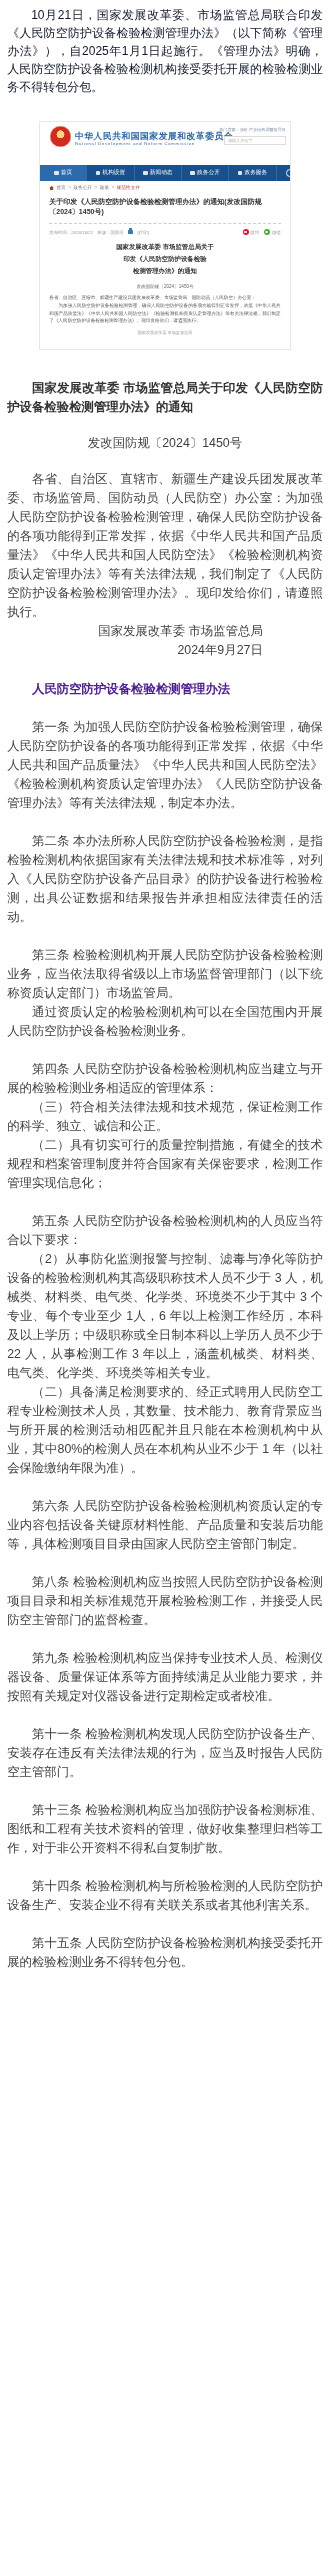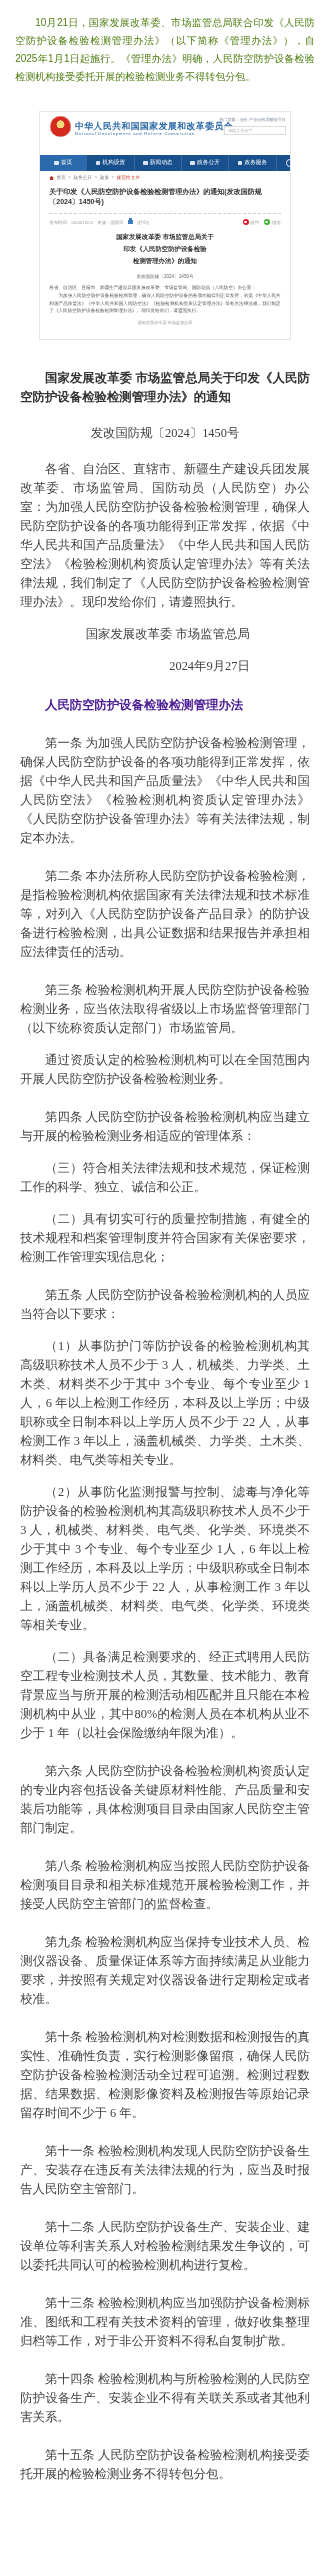--- a/index.html
+++ b/index.html
@@ -6,7 +6,7 @@
   body{width:330px;font-family:"Liberation Sans","DejaVu Sans",sans-serif;color:#3f3f3f;}
   .indent{text-indent:2em;}
   
-  .intro{padding:6.2px 7.2px 0;font-size:10px;line-height:18px;color:#4d7c0f;text-align:justify;margin:8px;}
+  .intro{padding:6.2px 7.2px 0;font-size:12px;line-height:18px;color:#0f172a;text-align:justify;margin:0;}
   
   .embed{width:250px;margin:25px auto 0;border:0.5px solid #e7e7e7;background:#fff;overflow:hidden;}
   .embed-header{position:relative;height:37px;padding:4.1px 0 0 0;}

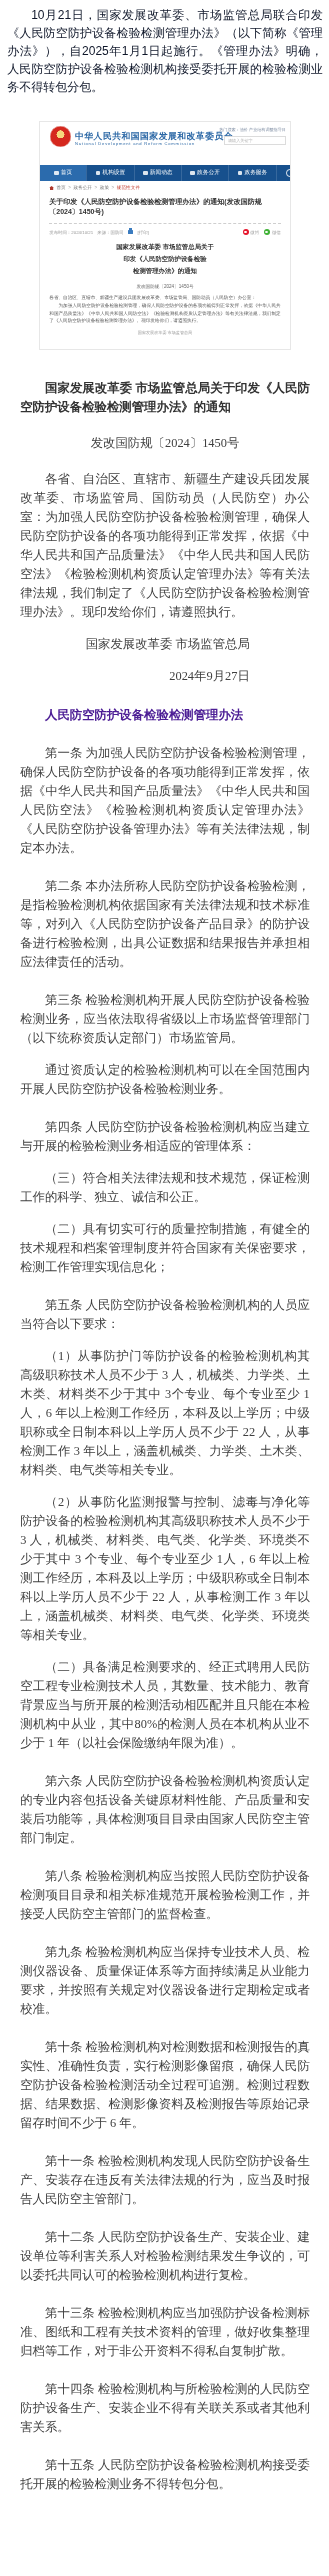--- a/index.html
+++ b/index.html
@@ -52,7 +52,7 @@
   .embed-sign{text-align:center;font-size:4.1px;color:#9a9a9a;filter:blur(0.5px);margin:5.2px 0 13.4px;}
   
   .article{padding:0 7.2px 13.4px;font-size:12.4px;line-height:19px;color:#3f3f3f;text-align:justify;}
-  .article p{margin:13px;text-indent:2em;font-family:Liberation Serif, serif;}
+  .article p{margin:0;text-indent:2em;}
   .notice-title{font-weight:bold;color:#333;margin-top:29px !important;}
   .doc-num{text-align:center;text-indent:0 !important;margin-top:17px !important;}
   .salutation{margin-top:17px !important;}

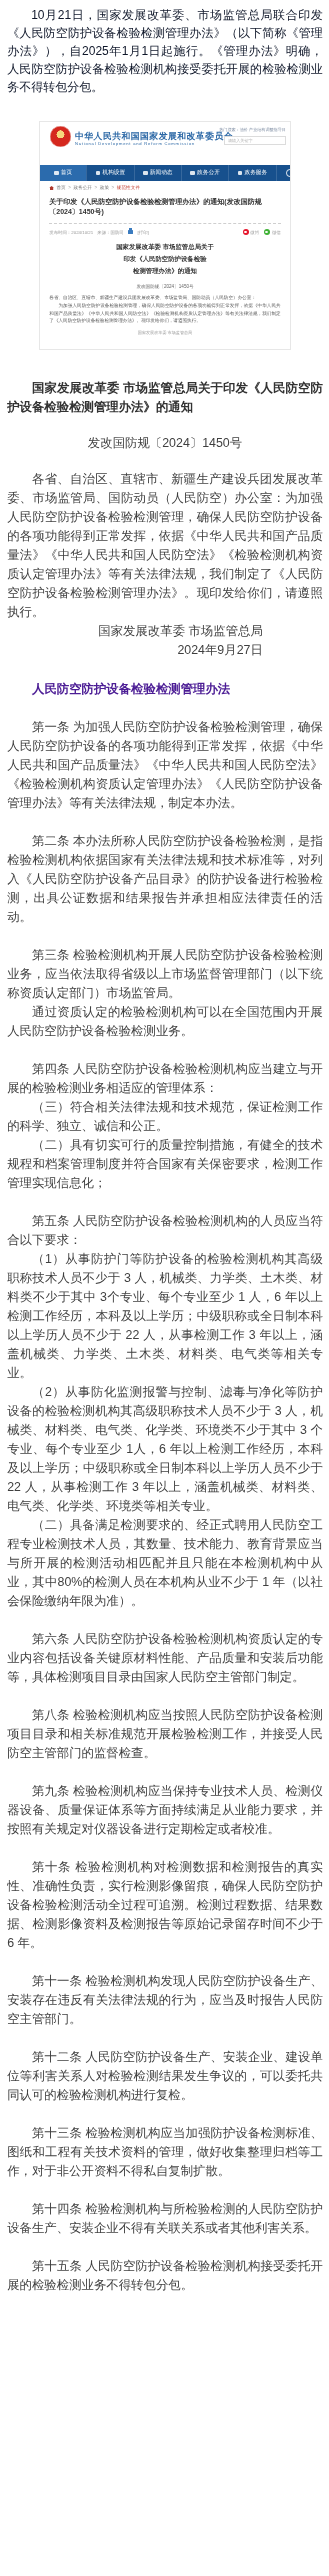--- a/index.html
+++ b/index.html
@@ -168,7 +168,6 @@
       </div>
       <div class="block">
         <p>第五条 人民防空防护设备检验检测机构的人员应当符合以下要求：</p>
-        <p>（1）从事防护门等防护设备的检验检测机构其高级职称技术人员不少于 3 人，机械类、力学类、土木类、材料类不少于其中 3个专业、每个专业至少 1 人，6 年以上检测工作经历，本科及以上学历；中级职称或全日制本科以上学历人员不少于 22 人，从事检测工作 3 年以上，涵盖机械类、力学类、土木类、材料类、电气类等相关专业。</p>
         <p>（2）从事防化监测报警与控制、滤毒与净化等防护设备的检验检测机构其高级职称技术人员不少于 3 人，机械类、材料类、电气类、化学类、环境类不少于其中 3 个专业、每个专业至少 1人，6 年以上检测工作经历，本科及以上学历；中级职称或全日制本科以上学历人员不少于 22 人，从事检测工作 3 年以上，涵盖机械类、材料类、电气类、化学类、环境类等相关专业。</p>
         <p>（二）具备满足检测要求的、经正式聘用人民防空工程专业检测技术人员，其数量、技术能力、教育背景应当与所开展的检测活动相匹配并且只能在本检测机构中从业，其中80%的检测人员在本机构从业不少于 1 年（以社会保险缴纳年限为准）。</p>
       </div>

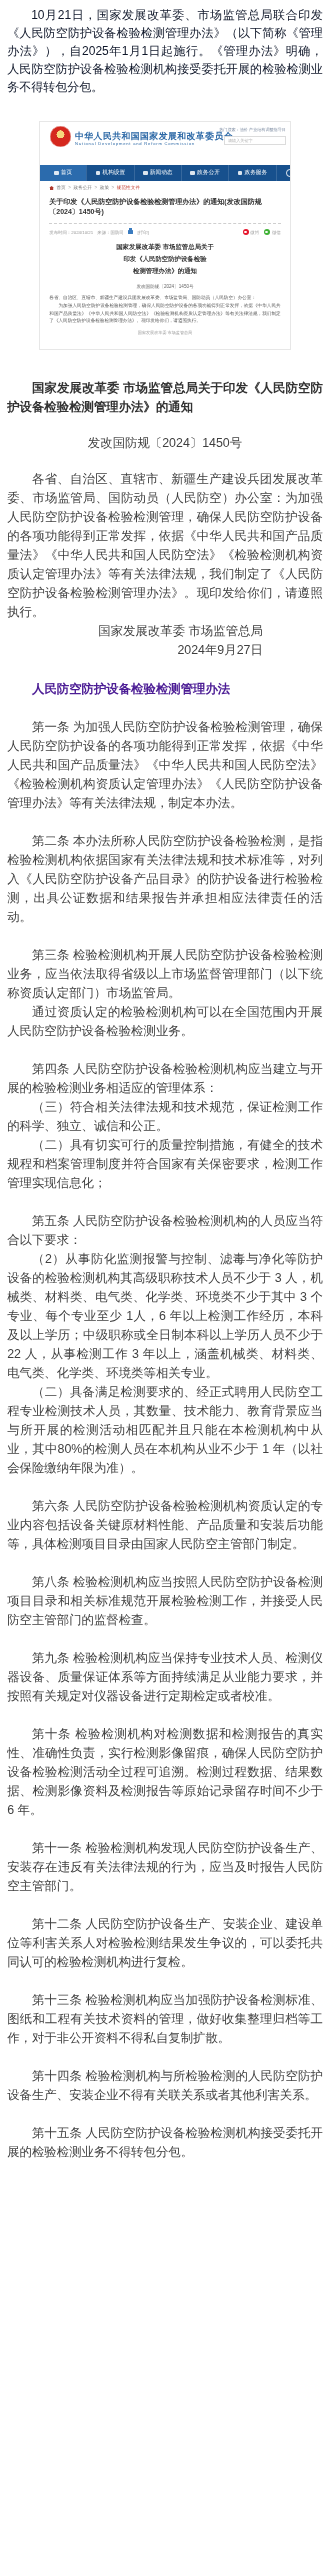--- a/index.html
+++ b/index.html
@@ -181,9 +181,6 @@
         <p>第九条 检验检测机构应当保持专业技术人员、检测仪器设备、质量保证体系等方面持续满足从业能力要求，并按照有关规定对仪器设备进行定期检定或者校准。</p>
       </div>
       <div class="block">
-        <p>第十条 检验检测机构对检测数据和检测报告的真实性、准确性负责，实行检测影像留痕，确保人民防空防护设备检验检测活动全过程可追溯。检测过程数据、结果数据、检测影像资料及检测报告等原始记录留存时间不少于 6 年。</p>
-      </div>
-      <div class="block">
         <p>第十一条 检验检测机构发现人民防空防护设备生产、安装存在违反有关法律法规的行为，应当及时报告人民防空主管部门。</p>
       </div>
       <div class="block">

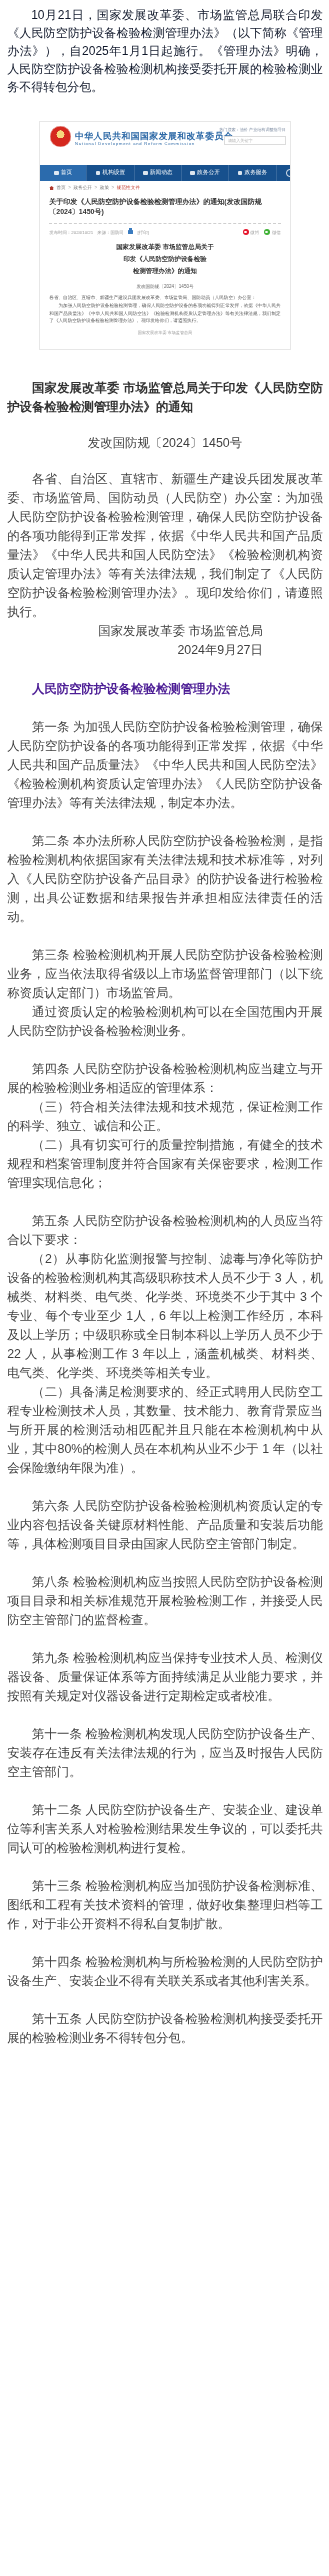--- a/index.html
+++ b/index.html
@@ -184,9 +184,6 @@
         <p>第十一条 检验检测机构发现人民防空防护设备生产、安装存在违反有关法律法规的行为，应当及时报告人民防空主管部门。</p>
       </div>
       <div class="block">
-        <p>第十二条 人民防空防护设备生产、安装企业、建设单位等利害关系人对检验检测结果发生争议的，可以委托共同认可的检验检测机构进行复检。</p>
-      </div>
-      <div class="block">
         <p>第十三条 检验检测机构应当加强防护设备检测标准、图纸和工程有关技术资料的管理，做好收集整理归档等工作，对于非公开资料不得私自复制扩散。</p>
       </div>
       <div class="block">

